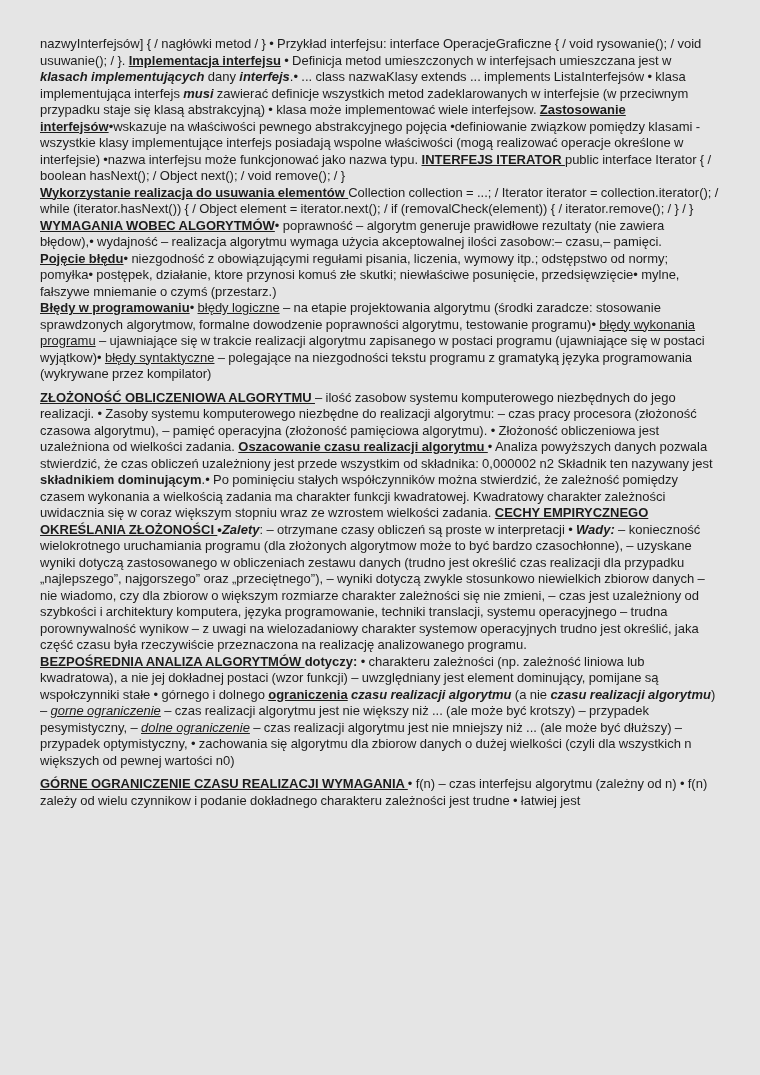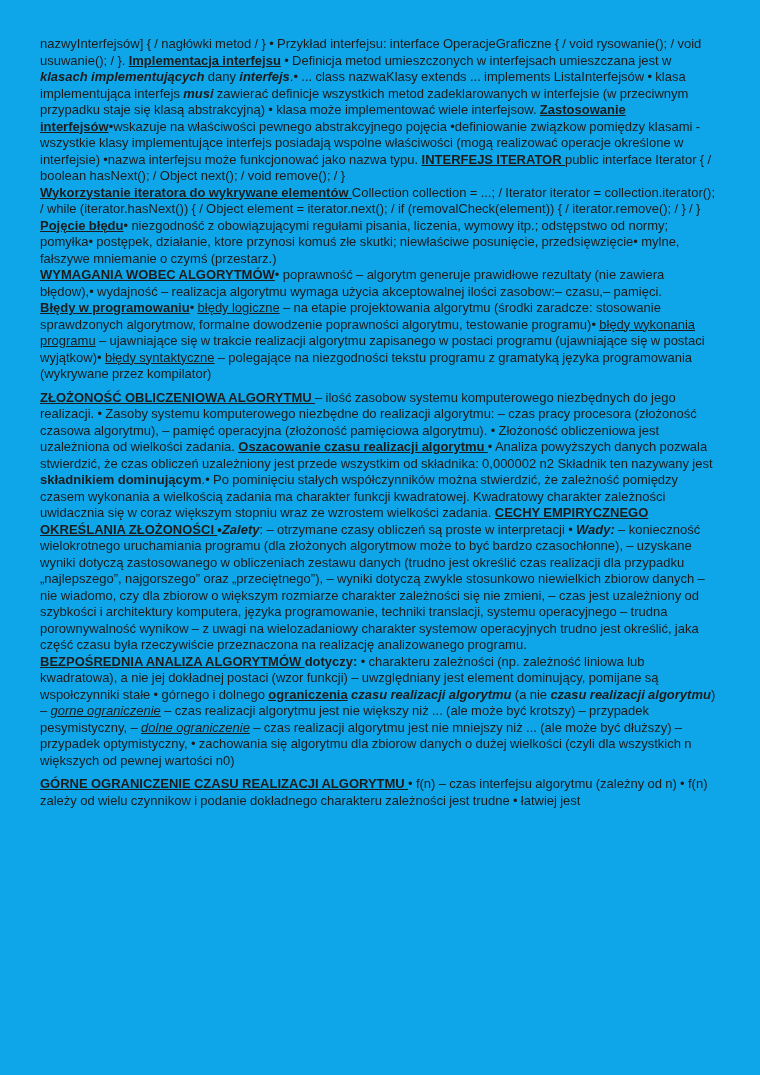--- a/index.html
+++ b/index.html
@@ -12,7 +12,7 @@
     width: 760px;
     height: 1075px;
     box-sizing: border-box;
-    background: #0ea5e9;
+    background: #e5e5e5;
     padding: 36px 40px 0 40px;
     overflow: hidden;
     font-family: "Liberation Sans", "DejaVu Sans", sans-serif;

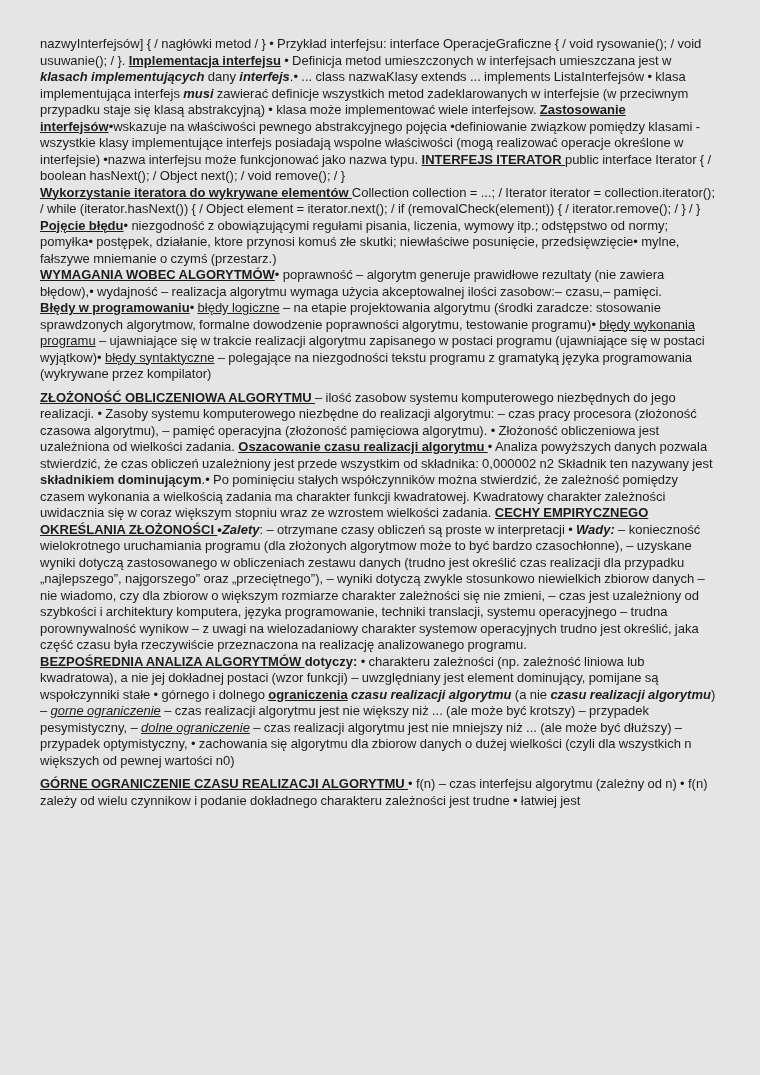--- a/index.html
+++ b/index.html
@@ -42,7 +42,7 @@
 <div class="page">
   <div class="doc-body" style="color: rgb(28, 28, 28);">
       <p class="para"><span>nazwyInterfejsów] { / nagłówki metod / } • Przykład interfejsu: interface OperacjeGraficzne { / void rysowanie(); / void usuwanie(); / }. </span><span class="b u">Implementacja interfejsu</span><span> • Definicja metod umieszczonych w interfejsach umieszczana jest w </span><span class="b i">klasach implementujących</span><span> dany </span><span class="b i">interfejs</span><span>.• ... class nazwaKlasy extends ... implements ListaInterfejsów • klasa implementująca interfejs </span><span class="b i">musi</span><span> zawierać definicje wszystkich metod zadeklarowanych w interfejsie (w przeciwnym przypadku staje się klasą abstrakcyjną) • klasa może implementować wiele interfejsow. </span><span class="b u">Zastosowanie interfejsów</span><span>•wskazuje na właściwości pewnego abstrakcyjnego pojęcia •definiowanie związkow pomiędzy klasami - wszystkie klasy implementujące interfejs posiadają wspolne właściwości (mogą realizować operacje określone w interfejsie) •nazwa interfejsu może funkcjonować jako nazwa typu. </span><span class="b u">INTERFEJS ITERATOR </span><span>public interface Iterator { / boolean hasNext(); / Object next(); / void remove(); / }</span></p>
-      <p class="para"><span class="b u">Wykorzystanie iteratora do wykrywane elementów </span><span>Collection collection = ...; / Iterator iterator = collection.iterator(); / while (iterator.hasNext()) { / Object element = iterator.next(); / if (removalCheck(element)) { / iterator.remove(); / } / }</span></p>
+      <p class="para"><span class="b u">Wykorzystanie realizacja do usuwania elementów </span><span>Collection collection = ...; / Iterator iterator = collection.iterator(); / while (iterator.hasNext()) { / Object element = iterator.next(); / if (removalCheck(element)) { / iterator.remove(); / } / }</span></p>
       <p class="para"><span class="b u">Pojęcie błędu</span><span>• niezgodność z obowiązującymi regułami pisania, liczenia, wymowy itp.; odstępstwo od normy; pomyłka• postępek, działanie, ktore przynosi komuś złe skutki; niewłaściwe posunięcie, przedsięwzięcie• mylne, fałszywe mniemanie o czymś (przestarz.)</span></p>
       <p class="para"><span class="b u">WYMAGANIA WOBEC ALGORYTMÓW</span><span>• poprawność – algorytm generuje prawidłowe rezultaty (nie zawiera błędow),• wydajność – realizacja algorytmu wymaga użycia akceptowalnej ilości zasobow:– czasu,– pamięci.</span></p>
       <p class="para"><span class="b u">Błędy w programowaniu</span><span>• </span><span class="u">błędy logiczne</span><span> – na etapie projektowania algorytmu (środki zaradcze: stosowanie sprawdzonych algorytmow, formalne dowodzenie poprawności algorytmu, testowanie programu)• </span><span class="u">błędy wykonania programu</span><span> – ujawniające się w trakcie realizacji algorytmu zapisanego w postaci programu (ujawniające się w postaci wyjątkow)• </span><span class="u">błędy syntaktyczne</span><span> – polegające na niezgodności tekstu programu z gramatyką języka programowania (wykrywane przez kompilator)</span></p>

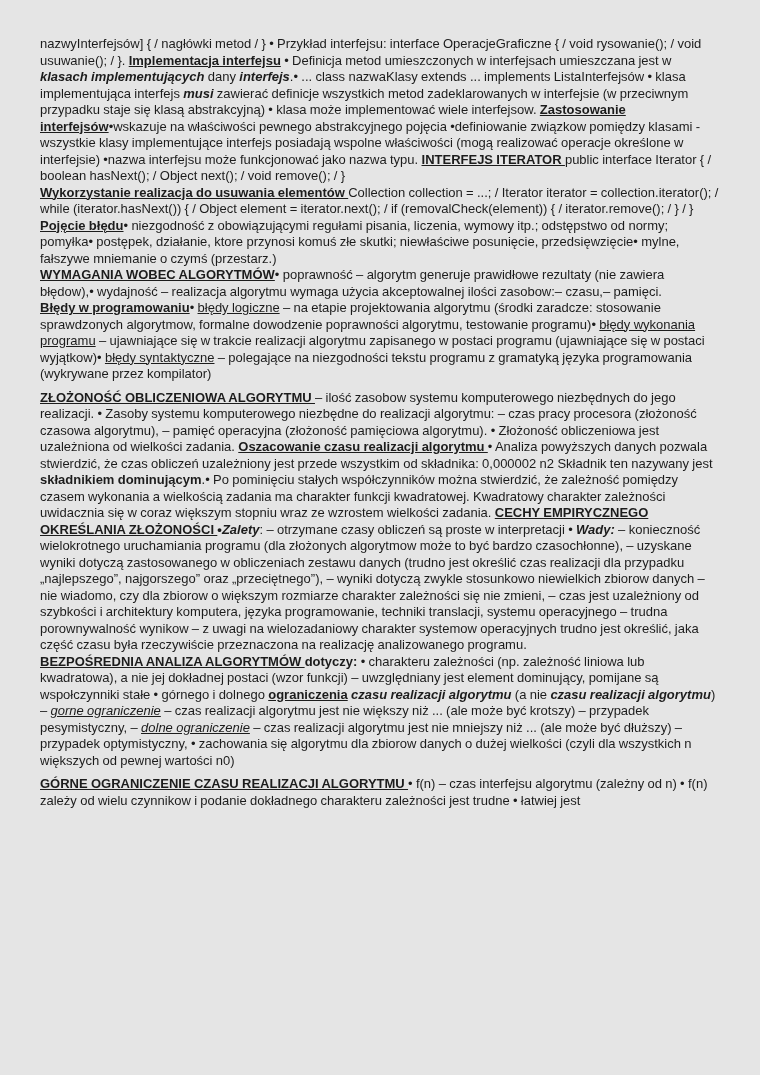--- a/index.html
+++ b/index.html
@@ -43,8 +43,8 @@
   <div class="doc-body" style="color: rgb(28, 28, 28);">
       <p class="para"><span>nazwyInterfejsów] { / nagłówki metod / } • Przykład interfejsu: interface OperacjeGraficzne { / void rysowanie(); / void usuwanie(); / }. </span><span class="b u">Implementacja interfejsu</span><span> • Definicja metod umieszczonych w interfejsach umieszczana jest w </span><span class="b i">klasach implementujących</span><span> dany </span><span class="b i">interfejs</span><span>.• ... class nazwaKlasy extends ... implements ListaInterfejsów • klasa implementująca interfejs </span><span class="b i">musi</span><span> zawierać definicje wszystkich metod zadeklarowanych w interfejsie (w przeciwnym przypadku staje się klasą abstrakcyjną) • klasa może implementować wiele interfejsow. </span><span class="b u">Zastosowanie interfejsów</span><span>•wskazuje na właściwości pewnego abstrakcyjnego pojęcia •definiowanie związkow pomiędzy klasami - wszystkie klasy implementujące interfejs posiadają wspolne właściwości (mogą realizować operacje określone w interfejsie) •nazwa interfejsu może funkcjonować jako nazwa typu. </span><span class="b u">INTERFEJS ITERATOR </span><span>public interface Iterator { / boolean hasNext(); / Object next(); / void remove(); / }</span></p>
       <p class="para"><span class="b u">Wykorzystanie realizacja do usuwania elementów </span><span>Collection collection = ...; / Iterator iterator = collection.iterator(); / while (iterator.hasNext()) { / Object element = iterator.next(); / if (removalCheck(element)) { / iterator.remove(); / } / }</span></p>
+      <p class="para"><span class="b u">WYMAGANIA WOBEC ALGORYTMÓW</span><span>• poprawność – algorytm generuje prawidłowe rezultaty (nie zawiera błędow),• wydajność – realizacja algorytmu wymaga użycia akceptowalnej ilości zasobow:– czasu,– pamięci.</span></p>
       <p class="para"><span class="b u">Pojęcie błędu</span><span>• niezgodność z obowiązującymi regułami pisania, liczenia, wymowy itp.; odstępstwo od normy; pomyłka• postępek, działanie, ktore przynosi komuś złe skutki; niewłaściwe posunięcie, przedsięwzięcie• mylne, fałszywe mniemanie o czymś (przestarz.)</span></p>
-      <p class="para"><span class="b u">WYMAGANIA WOBEC ALGORYTMÓW</span><span>• poprawność – algorytm generuje prawidłowe rezultaty (nie zawiera błędow),• wydajność – realizacja algorytmu wymaga użycia akceptowalnej ilości zasobow:– czasu,– pamięci.</span></p>
       <p class="para"><span class="b u">Błędy w programowaniu</span><span>• </span><span class="u">błędy logiczne</span><span> – na etapie projektowania algorytmu (środki zaradcze: stosowanie sprawdzonych algorytmow, formalne dowodzenie poprawności algorytmu, testowanie programu)• </span><span class="u">błędy wykonania programu</span><span> – ujawniające się w trakcie realizacji algorytmu zapisanego w postaci programu (ujawniające się w postaci wyjątkow)• </span><span class="u">błędy syntaktyczne</span><span> – polegające na niezgodności tekstu programu z gramatyką języka programowania (wykrywane przez kompilator)</span></p>
       <p class="para gap"><span class="b u">ZŁOŻONOŚĆ OBLICZENIOWA ALGORYTMU </span><span>– ilość zasobow systemu komputerowego niezbędnych do jego realizacji. • Zasoby systemu komputerowego niezbędne do realizacji algorytmu: – czas pracy procesora (złożoność czasowa algorytmu), – pamięć operacyjna (złożoność pamięciowa algorytmu). • Złożoność obliczeniowa jest uzależniona od wielkości zadania. </span><span class="b u">Oszacowanie czasu realizacji algorytmu </span><span>• Analiza powyższych danych pozwala stwierdzić, że czas obliczeń uzależniony jest przede wszystkim od składnika: 0,000002 n2 Składnik ten nazywany jest </span><span class="b">składnikiem dominującym</span><span>.• Po pominięciu stałych współczynników można stwierdzić, że zależność pomiędzy czasem wykonania a wielkością zadania ma charakter funkcji kwadratowej. Kwadratowy charakter zależności uwidacznia się w coraz większym stopniu wraz ze wzrostem wielkości zadania. </span><span class="b u">CECHY EMPIRYCZNEGO OKREŚLANIA ZŁOŻONOŚCI </span><span class="b">•</span><span class="b i">Zalety</span><span>: – otrzymane czasy obliczeń są proste w interpretacji • </span><span class="b i">Wady:</span><span> – konieczność wielokrotnego uruchamiania programu (dla złożonych algorytmow może to być bardzo czasochłonne), – uzyskane wyniki dotyczą zastosowanego w obliczeniach zestawu danych (trudno jest określić czas realizacji dla przypadku „najlepszego”, najgorszego” oraz „przeciętnego”), – wyniki dotyczą zwykle stosunkowo niewielkich zbiorow danych – nie wiadomo, czy dla zbiorow o większym rozmiarze charakter zależności się nie zmieni, – czas jest uzależniony od szybkości i architektury komputera, języka programowanie, techniki translacji, systemu operacyjnego – trudna porownywalność wynikow – z uwagi na wielozadaniowy charakter systemow operacyjnych trudno jest określić, jaka część czasu była rzeczywiście przeznaczona na realizację analizowanego programu.</span></p>
       <p class="para"><span class="b u">BEZPOŚREDNIA ANALIZA ALGORYTMÓW </span><span class="b">dotyczy:</span><span> • charakteru zależności (np. zależność liniowa lub kwadratowa), a nie jej dokładnej postaci (wzor funkcji) – uwzględniany jest element dominujący, pomijane są wspołczynniki stałe • górnego i dolnego </span><span class="b u">ograniczenia</span><span> </span><span class="b i">czasu realizacji algorytmu</span><span> (a nie </span><span class="b i">czasu realizacji algorytmu</span><span>) – </span><span class="i u">gorne ograniczenie</span><span> – czas realizacji algorytmu jest nie większy niż ... (ale może być krotszy) – przypadek pesymistyczny, – </span><span class="i u">dolne ograniczenie</span><span> – czas realizacji algorytmu jest nie mniejszy niż ... (ale może być dłuższy) – przypadek optymistyczny, • zachowania się algorytmu dla zbiorow danych o dużej wielkości (czyli dla wszystkich n większych od pewnej wartości n0)</span></p>

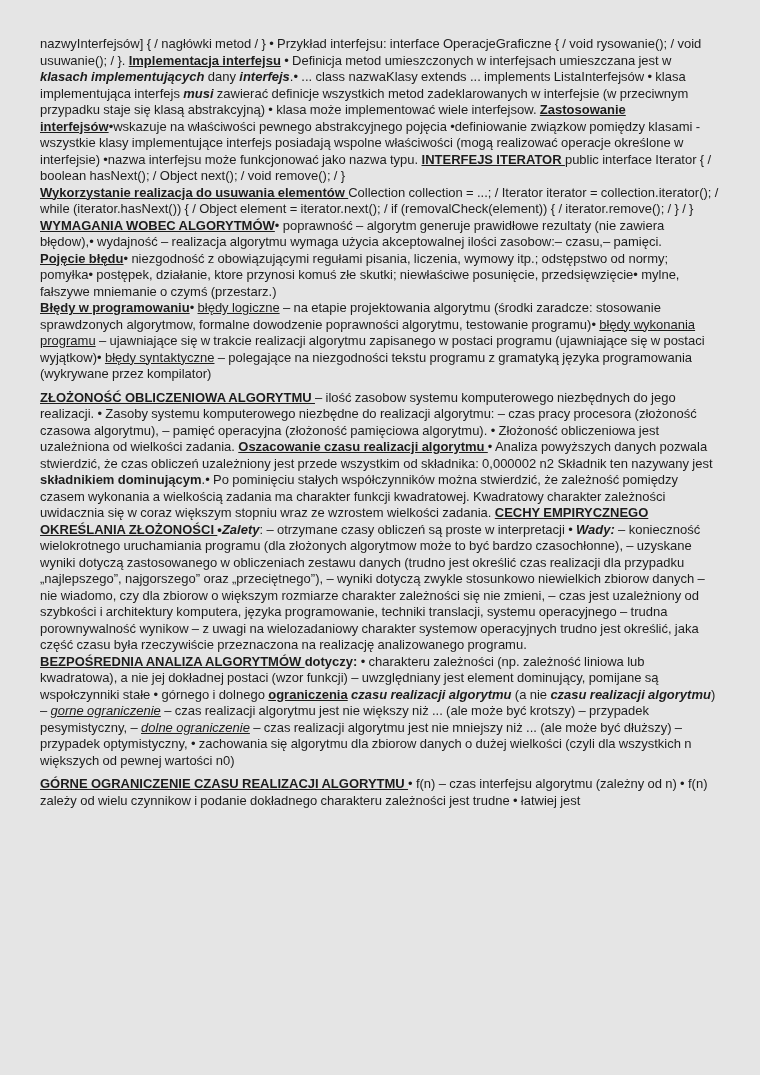--- a/index.html
+++ b/index.html
@@ -48,7 +48,7 @@
       <p class="para"><span class="b u">Błędy w programowaniu</span><span>• </span><span class="u">błędy logiczne</span><span> – na etapie projektowania algorytmu (środki zaradcze: stosowanie sprawdzonych algorytmow, formalne dowodzenie poprawności algorytmu, testowanie programu)• </span><span class="u">błędy wykonania programu</span><span> – ujawniające się w trakcie realizacji algorytmu zapisanego w postaci programu (ujawniające się w postaci wyjątkow)• </span><span class="u">błędy syntaktyczne</span><span> – polegające na niezgodności tekstu programu z gramatyką języka programowania (wykrywane przez kompilator)</span></p>
       <p class="para gap"><span class="b u">ZŁOŻONOŚĆ OBLICZENIOWA ALGORYTMU </span><span>– ilość zasobow systemu komputerowego niezbędnych do jego realizacji. • Zasoby systemu komputerowego niezbędne do realizacji algorytmu: – czas pracy procesora (złożoność czasowa algorytmu), – pamięć operacyjna (złożoność pamięciowa algorytmu). • Złożoność obliczeniowa jest uzależniona od wielkości zadania. </span><span class="b u">Oszacowanie czasu realizacji algorytmu </span><span>• Analiza powyższych danych pozwala stwierdzić, że czas obliczeń uzależniony jest przede wszystkim od składnika: 0,000002 n2 Składnik ten nazywany jest </span><span class="b">składnikiem dominującym</span><span>.• Po pominięciu stałych współczynników można stwierdzić, że zależność pomiędzy czasem wykonania a wielkością zadania ma charakter funkcji kwadratowej. Kwadratowy charakter zależności uwidacznia się w coraz większym stopniu wraz ze wzrostem wielkości zadania. </span><span class="b u">CECHY EMPIRYCZNEGO OKREŚLANIA ZŁOŻONOŚCI </span><span class="b">•</span><span class="b i">Zalety</span><span>: – otrzymane czasy obliczeń są proste w interpretacji • </span><span class="b i">Wady:</span><span> – konieczność wielokrotnego uruchamiania programu (dla złożonych algorytmow może to być bardzo czasochłonne), – uzyskane wyniki dotyczą zastosowanego w obliczeniach zestawu danych (trudno jest określić czas realizacji dla przypadku „najlepszego”, najgorszego” oraz „przeciętnego”), – wyniki dotyczą zwykle stosunkowo niewielkich zbiorow danych – nie wiadomo, czy dla zbiorow o większym rozmiarze charakter zależności się nie zmieni, – czas jest uzależniony od szybkości i architektury komputera, języka programowanie, techniki translacji, systemu operacyjnego – trudna porownywalność wynikow – z uwagi na wielozadaniowy charakter systemow operacyjnych trudno jest określić, jaka część czasu była rzeczywiście przeznaczona na realizację analizowanego programu.</span></p>
       <p class="para"><span class="b u">BEZPOŚREDNIA ANALIZA ALGORYTMÓW </span><span class="b">dotyczy:</span><span> • charakteru zależności (np. zależność liniowa lub kwadratowa), a nie jej dokładnej postaci (wzor funkcji) – uwzględniany jest element dominujący, pomijane są wspołczynniki stałe • górnego i dolnego </span><span class="b u">ograniczenia</span><span> </span><span class="b i">czasu realizacji algorytmu</span><span> (a nie </span><span class="b i">czasu realizacji algorytmu</span><span>) – </span><span class="i u">gorne ograniczenie</span><span> – czas realizacji algorytmu jest nie większy niż ... (ale może być krotszy) – przypadek pesymistyczny, – </span><span class="i u">dolne ograniczenie</span><span> – czas realizacji algorytmu jest nie mniejszy niż ... (ale może być dłuższy) – przypadek optymistyczny, • zachowania się algorytmu dla zbiorow danych o dużej wielkości (czyli dla wszystkich n większych od pewnej wartości n0)</span></p>
-      <p class="para gap"><span class="b u">GÓRNE OGRANICZENIE CZASU REALIZACJI ALGORYTMU </span><span>• f(n) – czas interfejsu algorytmu (zależny od n) • f(n) zależy od wielu czynnikow i podanie dokładnego charakteru zależności jest trudne • łatwiej jest</span></p>
+      <p class="para gap"><span class="b u">GÓRNE OGRANICZENIE CZASU REALIZACJI WYMAGANIA </span><span>• f(n) – czas interfejsu algorytmu (zależny od n) • f(n) zależy od wielu czynnikow i podanie dokładnego charakteru zależności jest trudne • łatwiej jest</span></p>
     </div>
 </div>
 

